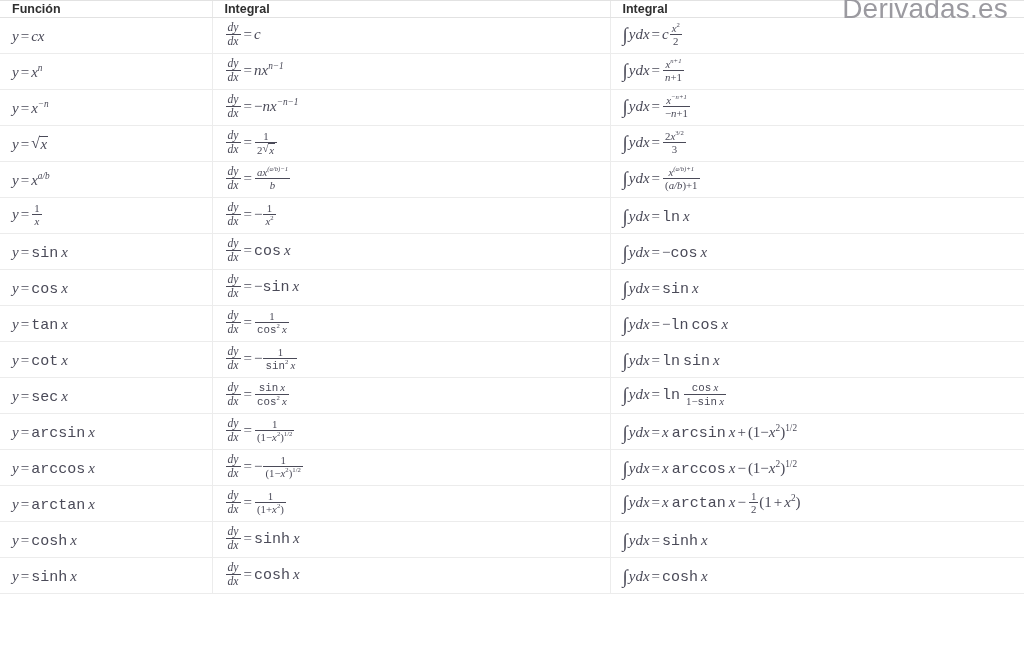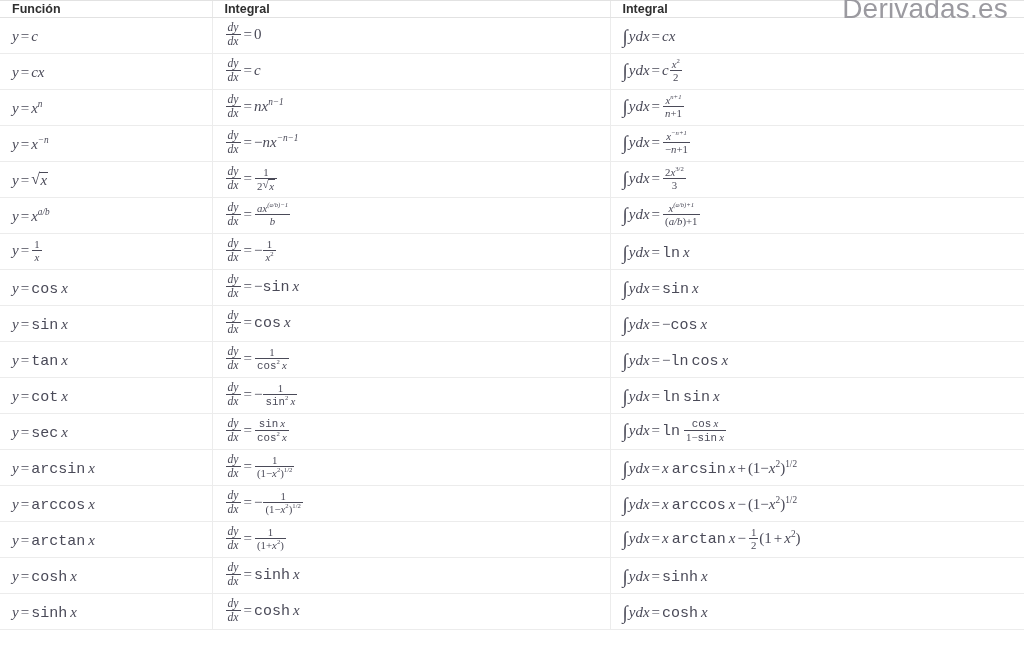--- a/index.html
+++ b/index.html
@@ -153,11 +153,6 @@
     </thead>
     <tbody>
 
-      <tr>
-        <td><span class="math"><i>y</i><span class="op">=</span><i>c</i></span></td>
-        <td><span class="math"><span class="frac big"><span class="num"><i>dy</i></span><span class="den"><i>dx</i></span></span><span class="op">=</span><span class="up">0</span></span></td>
-        <td class="last-cell"><span class="math"><span class="intsym">∫</span><i>ydx</i><span class="op">=</span><i>cx</i></span></td>
-      </tr>
 
       <tr>
         <td><span class="math"><i>y</i><span class="op">=</span><i>cx</i></span></td>

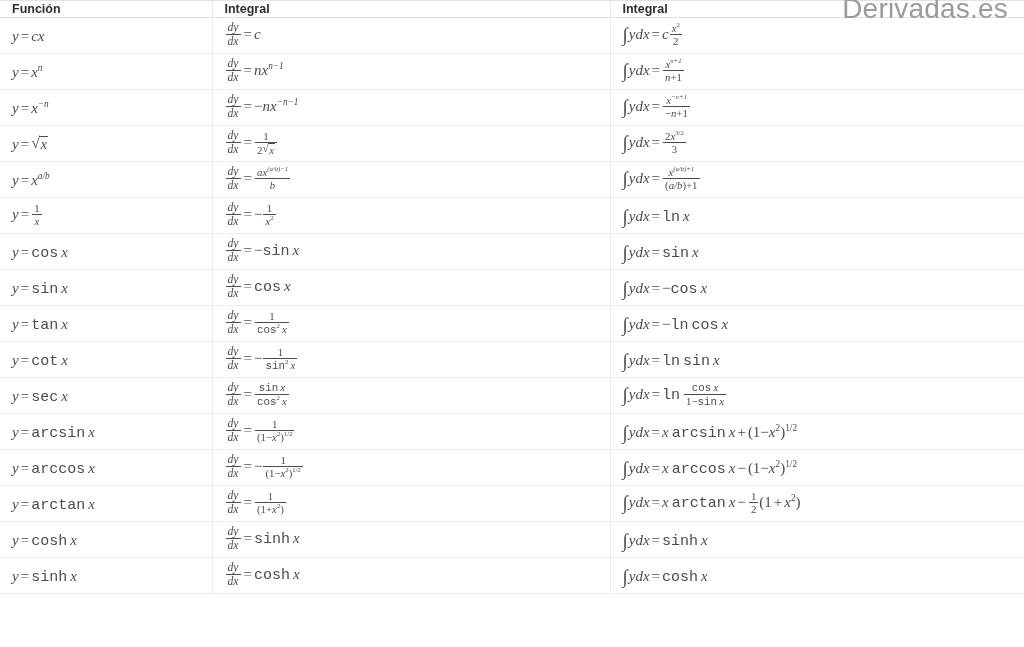--- a/index.html
+++ b/index.html
@@ -191,18 +191,18 @@
       </tr>
 
       <tr>
+        <td><span class="math"><i>y</i><span class="op">=</span><span class="fnname">sin</span> <i>x</i></span></td>
+        <td><span class="math"><span class="frac big"><span class="num"><i>dy</i></span><span class="den"><i>dx</i></span></span><span class="op">=</span><span class="fnname">cos</span> <i>x</i></span></td>
+        <td class="last-cell"><span class="math"><span class="intsym">∫</span><i>ydx</i><span class="op">=</span><span class="up">−</span><span class="fnname">cos</span> <i>x</i></span></td>
+      </tr>
+
+      <tr>
         <td><span class="math"><i>y</i><span class="op">=</span><span class="fnname">cos</span> <i>x</i></span></td>
         <td><span class="math"><span class="frac big"><span class="num"><i>dy</i></span><span class="den"><i>dx</i></span></span><span class="op">=</span><span class="up">−</span><span class="fnname">sin</span> <i>x</i></span></td>
         <td class="last-cell"><span class="math"><span class="intsym">∫</span><i>ydx</i><span class="op">=</span><span class="fnname">sin</span> <i>x</i></span></td>
       </tr>
 
       <tr>
-        <td><span class="math"><i>y</i><span class="op">=</span><span class="fnname">sin</span> <i>x</i></span></td>
-        <td><span class="math"><span class="frac big"><span class="num"><i>dy</i></span><span class="den"><i>dx</i></span></span><span class="op">=</span><span class="fnname">cos</span> <i>x</i></span></td>
-        <td class="last-cell"><span class="math"><span class="intsym">∫</span><i>ydx</i><span class="op">=</span><span class="up">−</span><span class="fnname">cos</span> <i>x</i></span></td>
-      </tr>
-
-      <tr>
         <td><span class="math"><i>y</i><span class="op">=</span><span class="fnname">tan</span> <i>x</i></span></td>
         <td><span class="math"><span class="frac big"><span class="num"><i>dy</i></span><span class="den"><i>dx</i></span></span><span class="op">=</span><span class="frac"><span class="num"><span class="up">1</span></span><span class="den"><span class="fnname">cos</span><sup class="up2">2</sup> <i>x</i></span></span></span></td>
         <td class="last-cell"><span class="math"><span class="intsym">∫</span><i>ydx</i><span class="op">=</span><span class="up">−</span><span class="fnname">ln</span> <span class="fnname">cos</span> <i>x</i></span></td>

